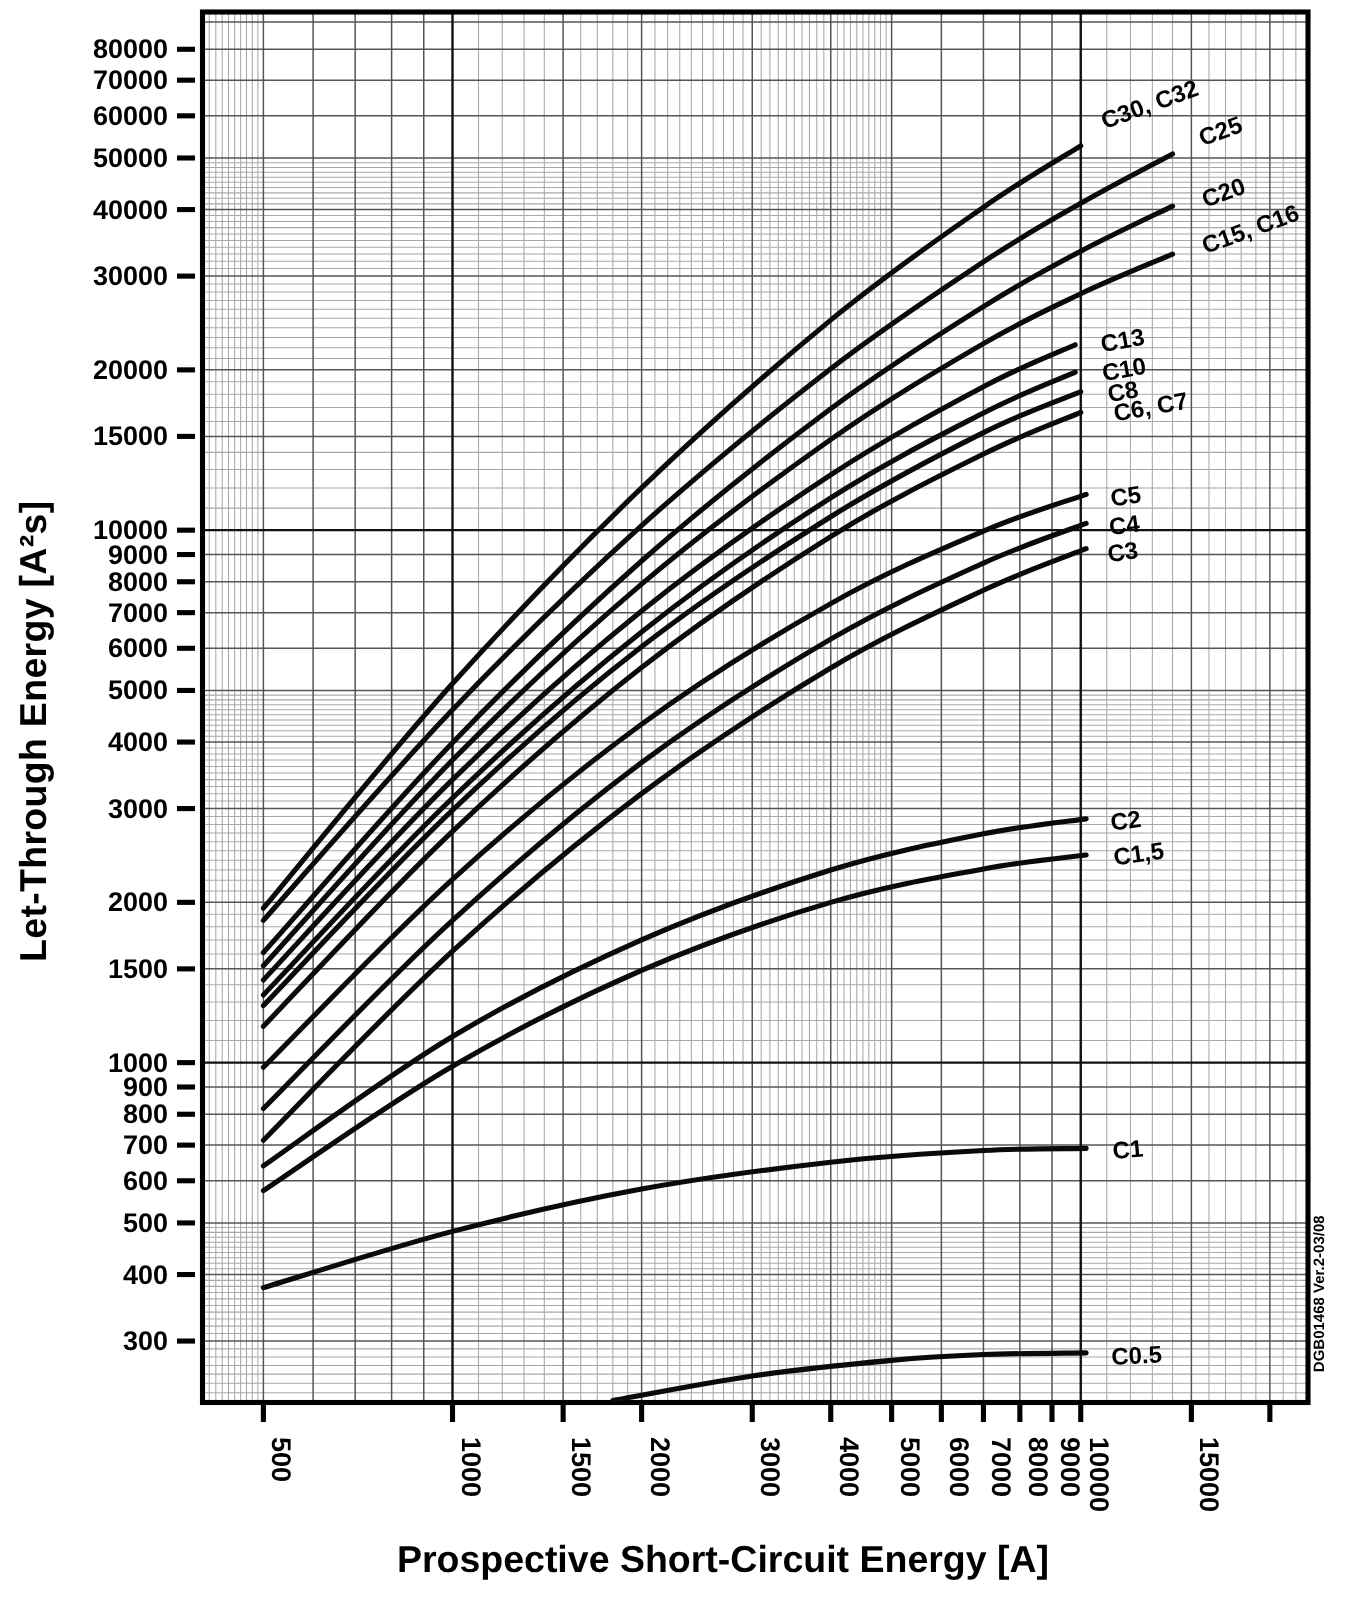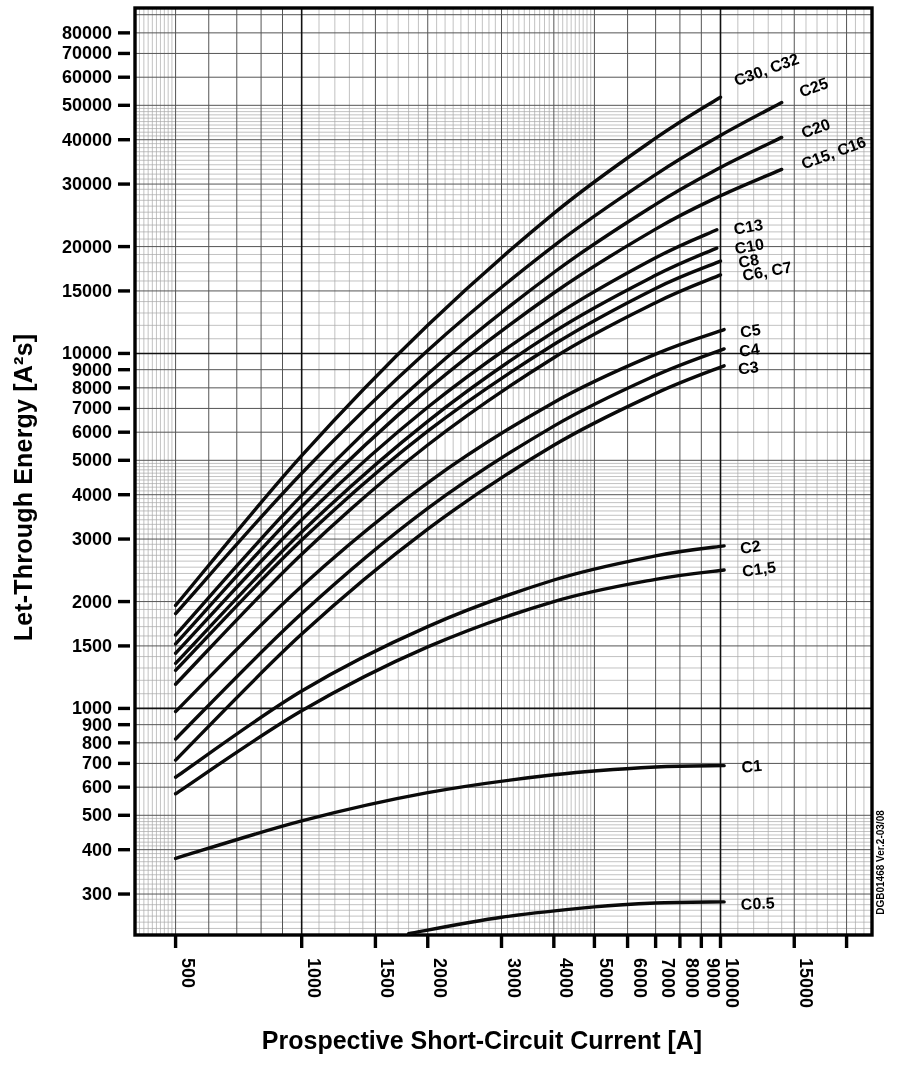--- a/index.html
+++ b/index.html
@@ -336,7 +336,7 @@
       </g>
     </svg>
   <div class="y-title">Let-Through Energy [A²s]</div>
-  <div class="x-title">Prospective Short-Circuit Current [A]</div>
+  <div class="x-title">Prospective Short-Circuit Energy [A]</div>
   <div class="side-note">DGB01468 Ver.2-03/08</div>
 </div>
 

